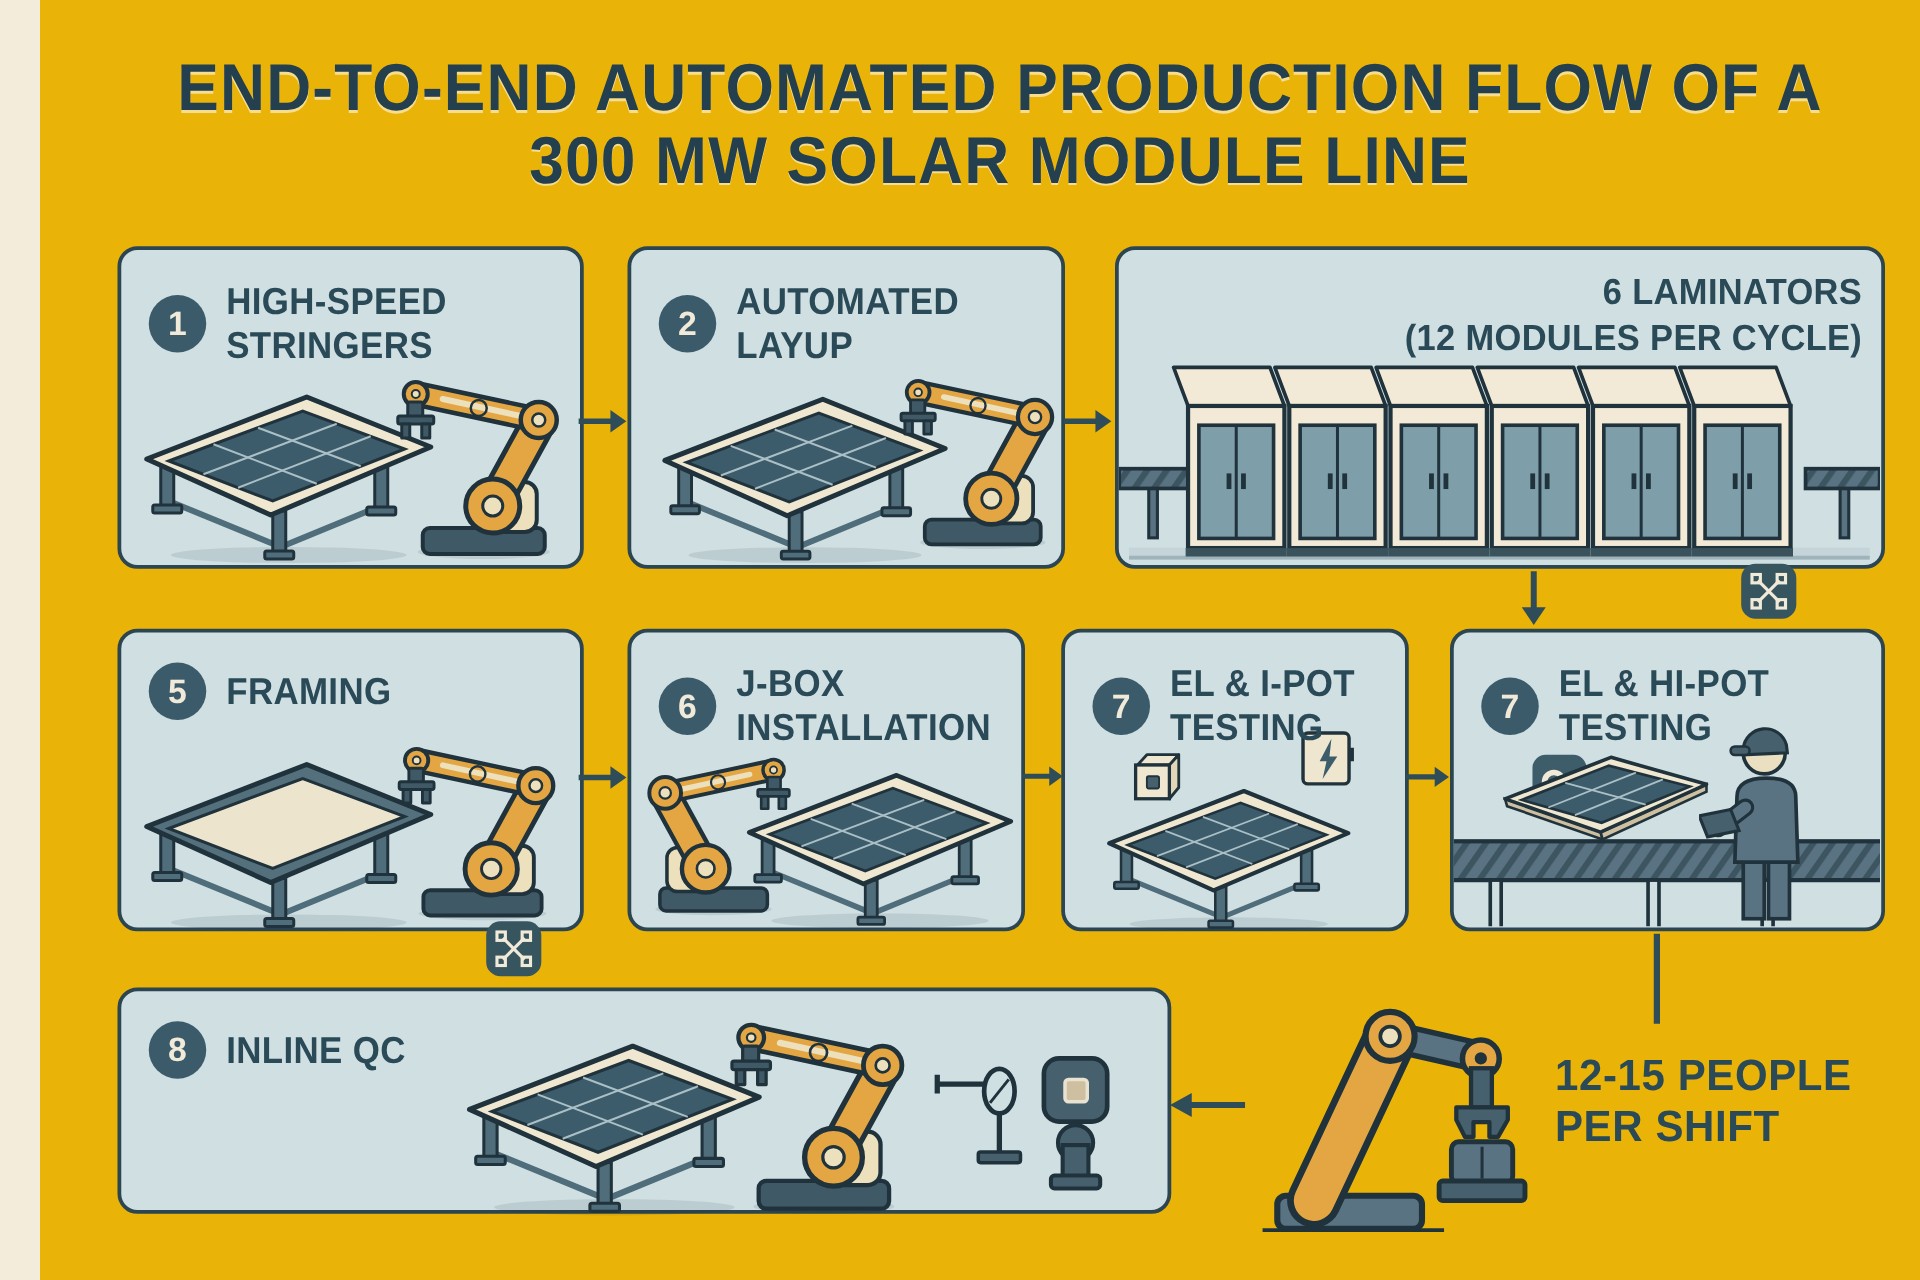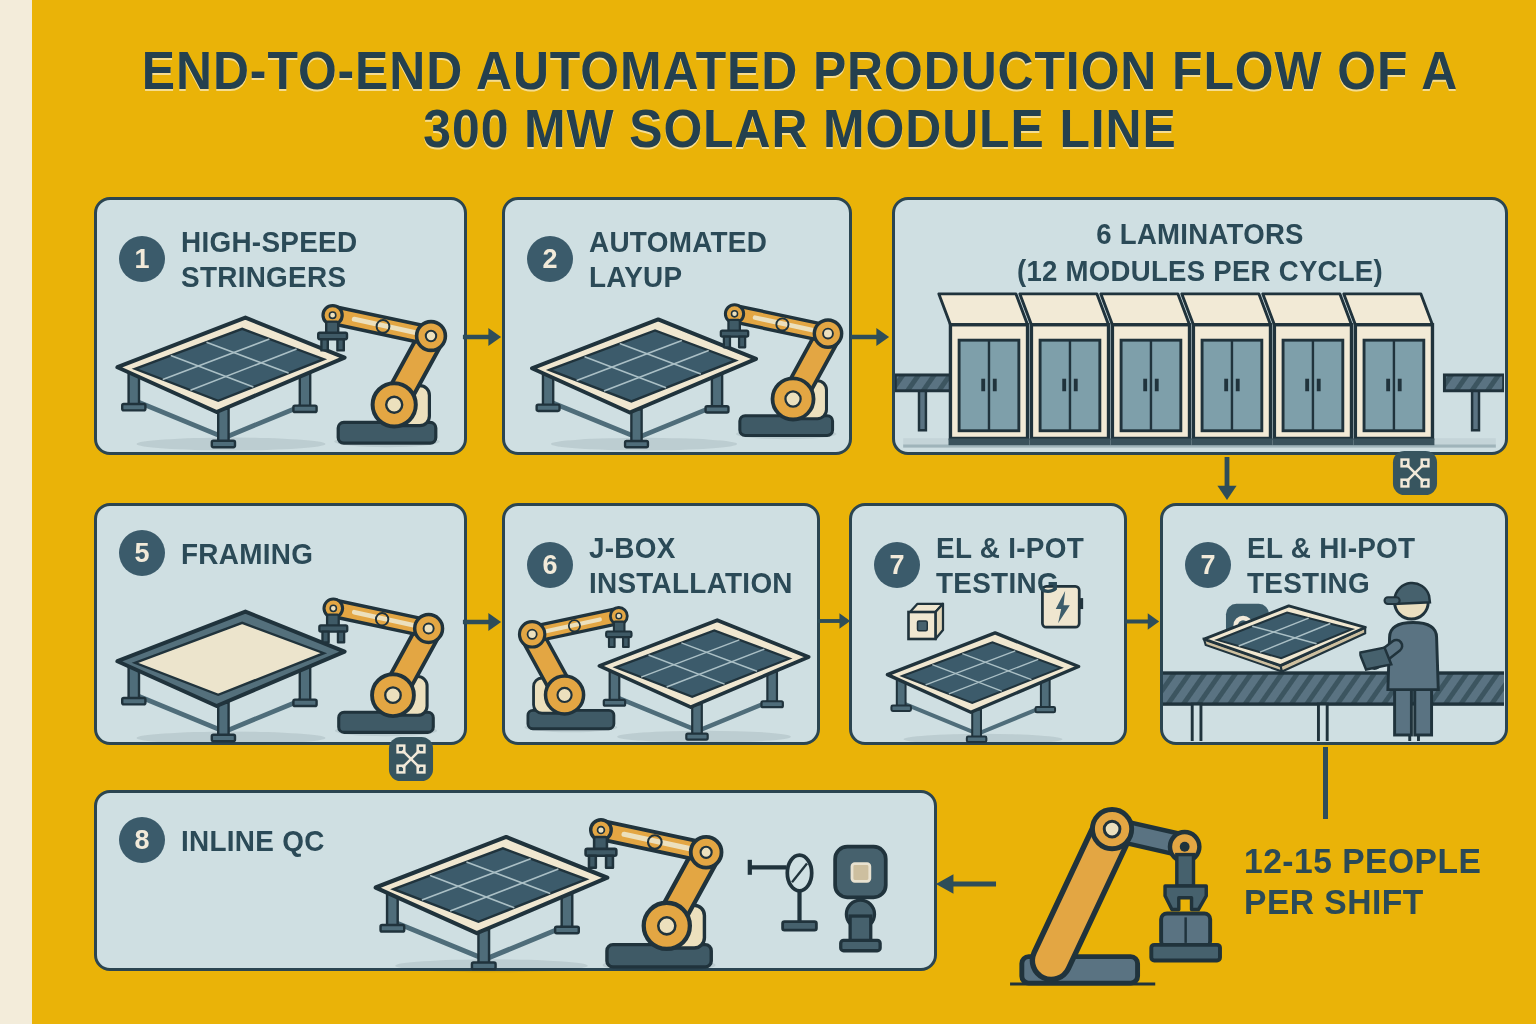--- a/index.html
+++ b/index.html
@@ -15,7 +15,7 @@
   .ptitle{font-weight:700;font-size:30px;line-height:35px;color:#2b4a57;letter-spacing:.3px;
           transform:scaleX(.93);transform-origin:left center;white-space:nowrap;}
   .ptitle span{display:block;}
-  .hdr-center{position:absolute;left:0;right:0;top:16px;text-align:center;z-index:2;}
+  .hdr-center{position:absolute;left:0;right:0;top:16px;text-align:right;z-index:2;}
   .hdr-center .ptitle{transform:scaleX(.95);transform-origin:center;font-size:29px;line-height:37px;}
   .illus{position:absolute;}
   .caption{position:absolute;left:1212px;top:840px;color:#2b4a57;font-weight:700;font-size:35px;

